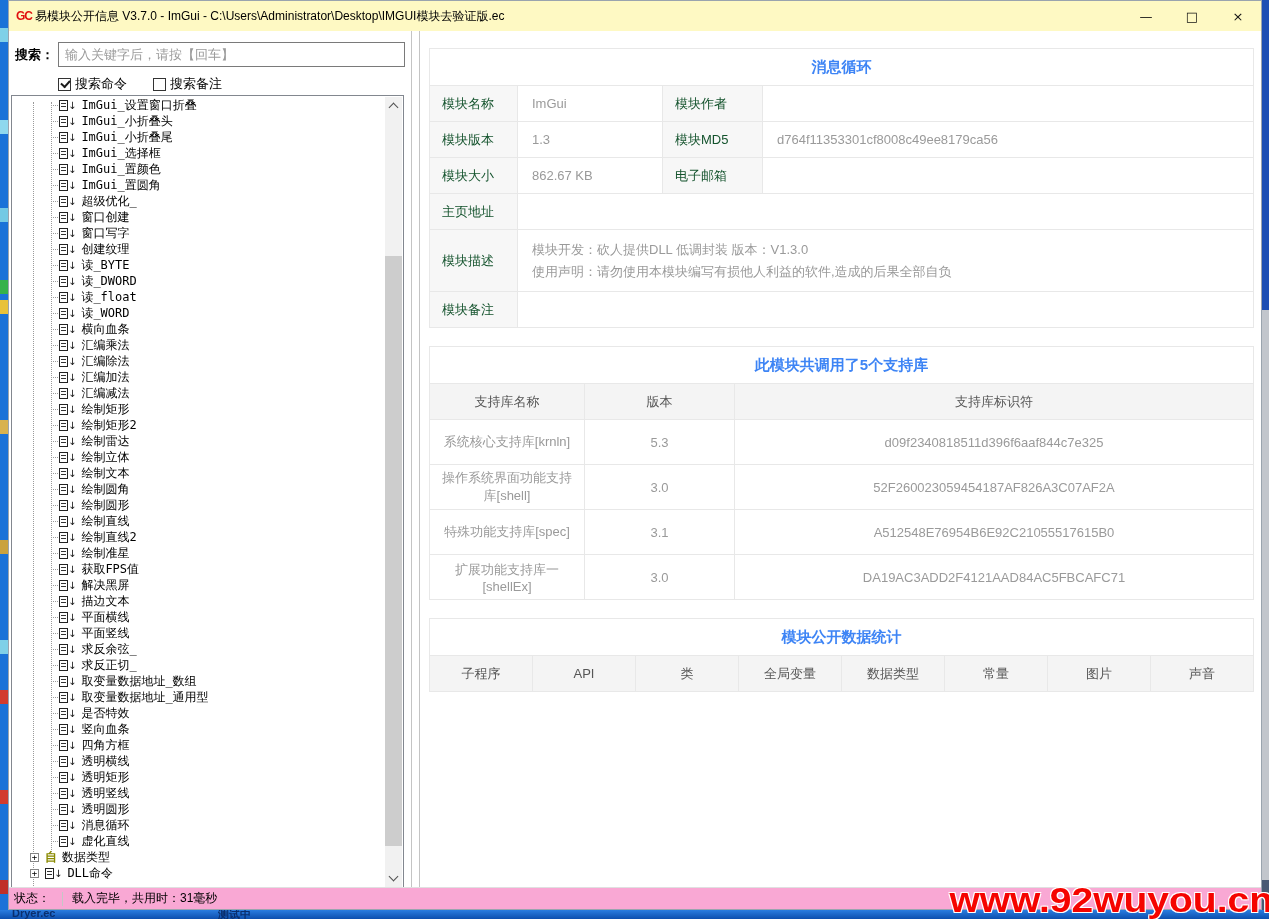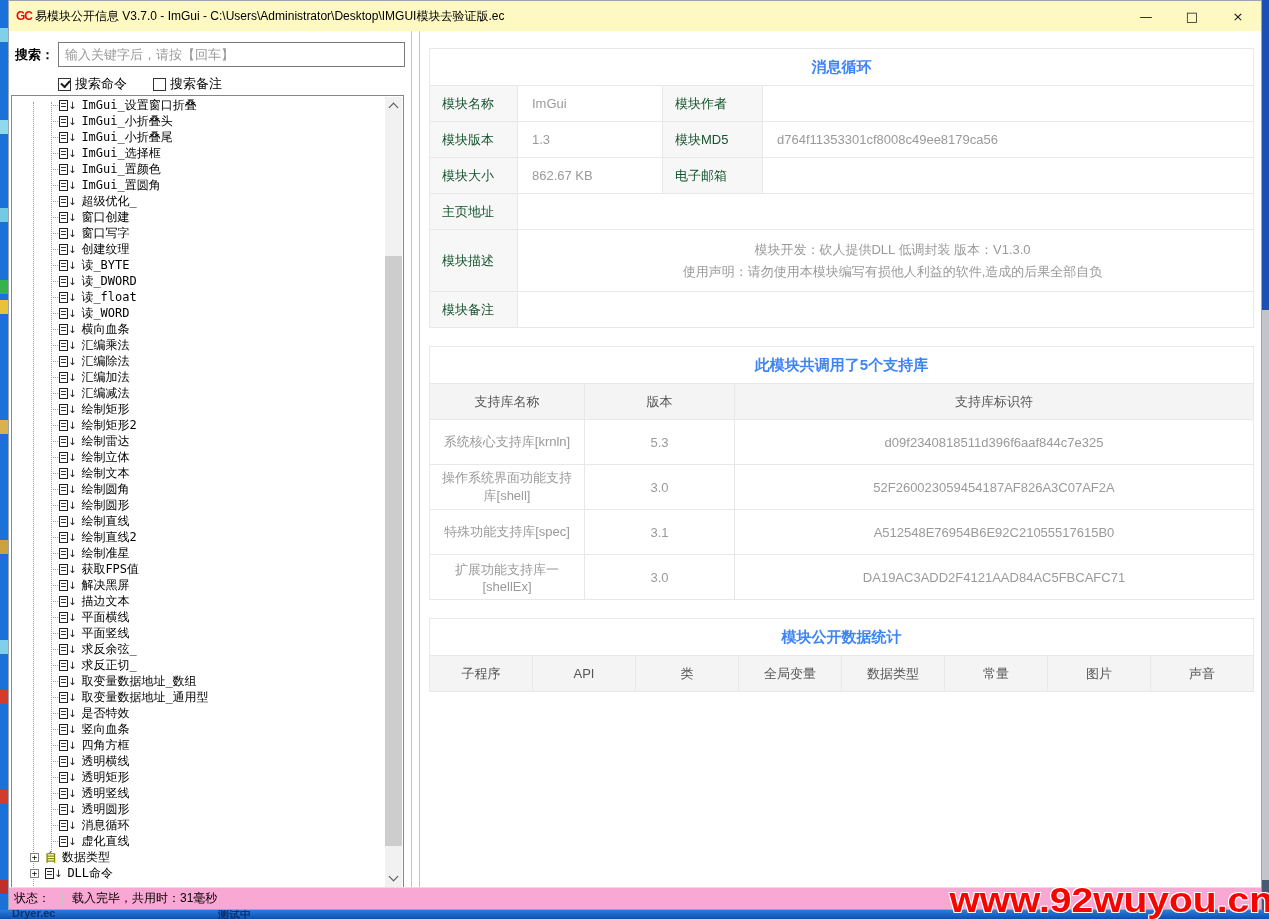--- a/index.html
+++ b/index.html
@@ -78,7 +78,7 @@
   .title-cell { height:37px; text-align:center; color:#3d84f5; font-size:15px; font-weight:bold; background:#fff; }
   .lbl { background:#f7f7f7; color:#14532d; font-size:13px; padding-left:12px; height:36px; }
   .val { color:#9a9a9a; font-size:13px; padding-left:14px; height:36px; }
-  .desc-cell { padding:8px 0 8px 14px; line-height:22px;text-align:center; }
+  .desc-cell { padding:8px 0 8px 14px; line-height:22px; }
   .hdr { background:#f4f4f4; color:#565656; font-size:13px; text-align:center; height:36px; }
   .cval { color:#9a9a9a; font-size:13px; text-align:center; }
   .lib-row td { height:45px; }

